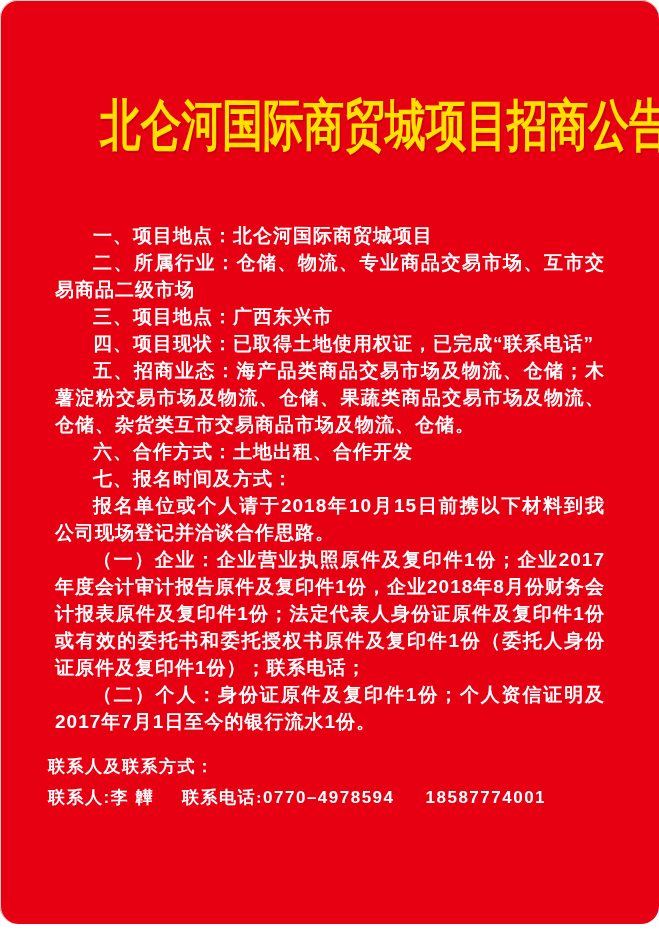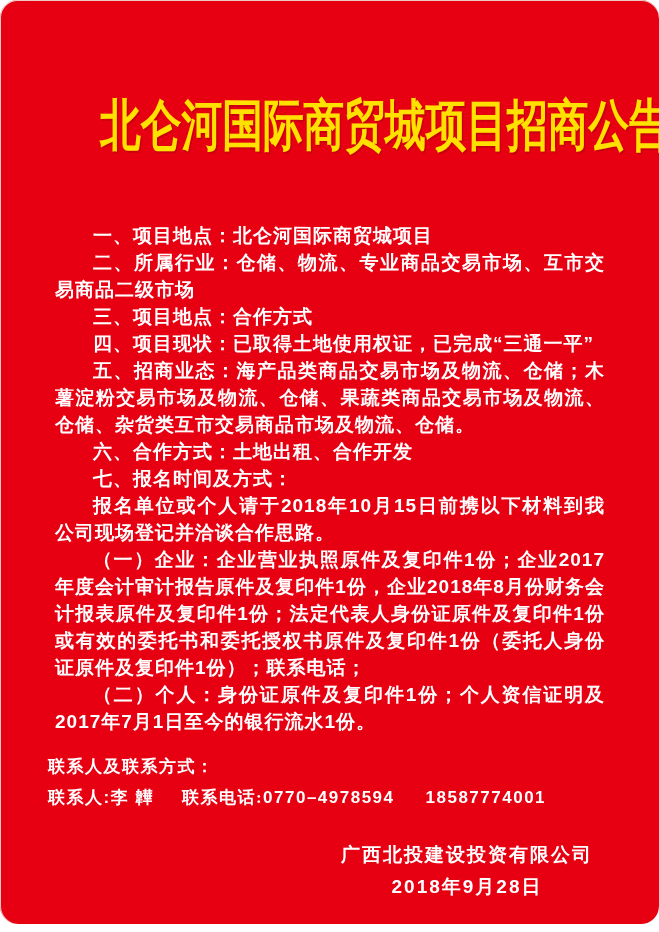--- a/index.html
+++ b/index.html
@@ -78,7 +78,7 @@
   <section class="body-block">
       <p class="para">一、项目地点：北仑河国际商贸城项目</p>
       <p class="para">二、所属行业：仓储、物流、专业商品交易市场、互市交易商品二级市场</p>
-      <p class="para">三、项目地点：合作方式</p>
+      <p class="para">三、项目地点：广西东兴市</p>
       <p class="para">四、项目现状：已取得土地使用权证，已完成“三通一平”</p>
       <p class="para">五、招商业态：海产品类商品交易市场及物流、仓储；木薯淀粉交易市场及物流、仓储、果蔬类商品交易市场及物流、仓储、杂货类互市交易商品市场及物流、仓储。</p>
       <p class="para">六、合作方式：土地出租、合作开发</p>

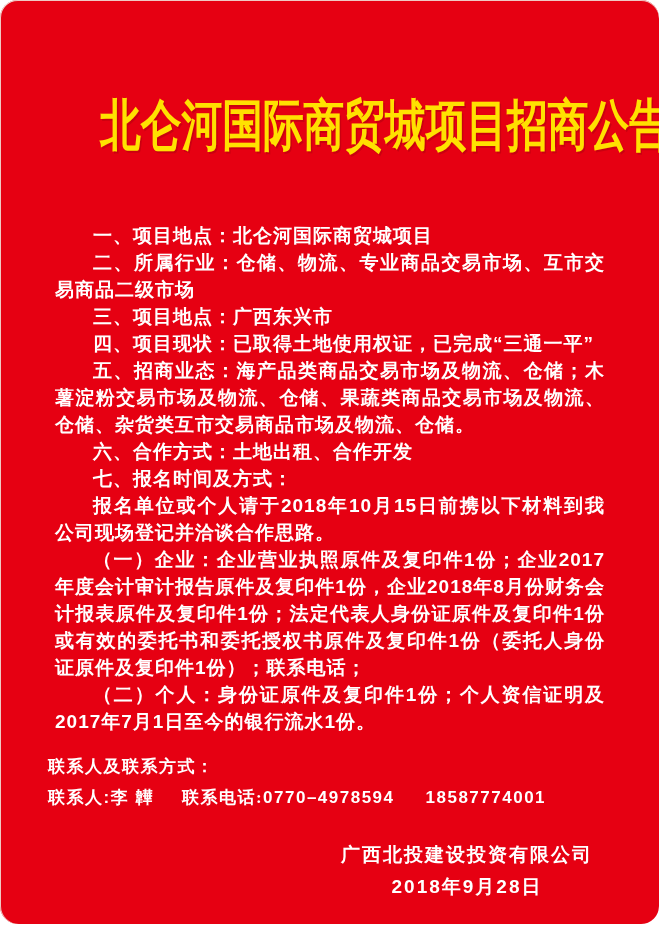--- a/index.html
+++ b/index.html
@@ -79,7 +79,7 @@
       <p class="para">一、项目地点：北仑河国际商贸城项目</p>
       <p class="para">二、所属行业：仓储、物流、专业商品交易市场、互市交易商品二级市场</p>
       <p class="para">三、项目地点：广西东兴市</p>
-      <p class="para">四、项目现状：已取得土地使用权证，已完成“三通一平”</p>
+      <p class="para">四、项目现状：已取得土地使用权证，已完成“联系电话”</p>
       <p class="para">五、招商业态：海产品类商品交易市场及物流、仓储；木薯淀粉交易市场及物流、仓储、果蔬类商品交易市场及物流、仓储、杂货类互市交易商品市场及物流、仓储。</p>
       <p class="para">六、合作方式：土地出租、合作开发</p>
       <p class="para">七、报名时间及方式：</p>

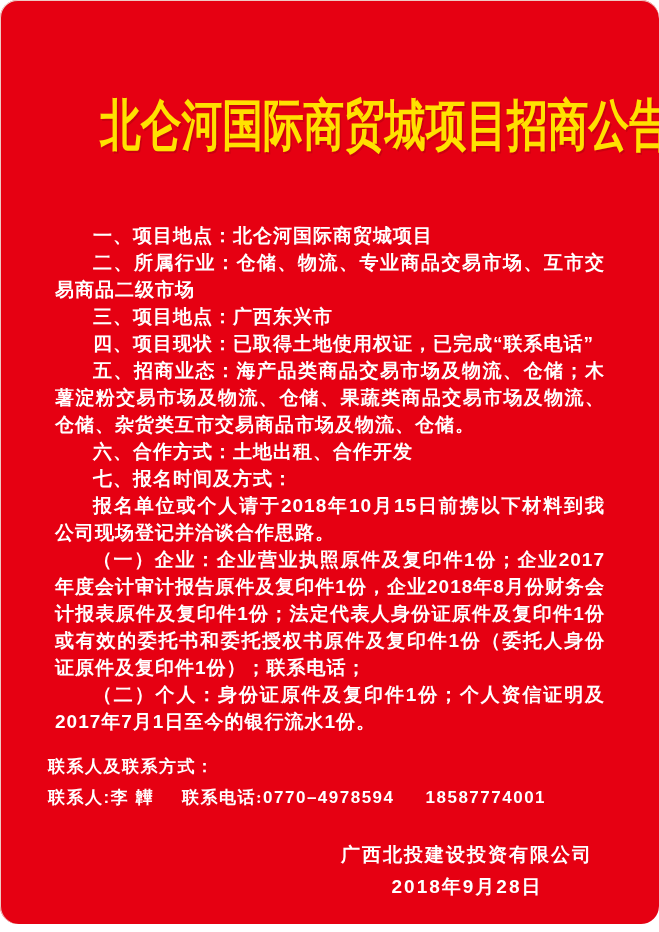--- a/index.html
+++ b/index.html
@@ -93,10 +93,6 @@
     <p><span>联系人:</span><span class="gap-name">李 韡</span><span class="gap-phone-label">联系电话:</span><span>0770–4978594</span><span class="gap-phone2">18587774001</span></p>
   </div>
 
-  <div class="signature">
-    <p>广西北投建设投资有限公司</p>
-    <p>2018年9月28日</p>
-  </div>
 
 </div>
 

